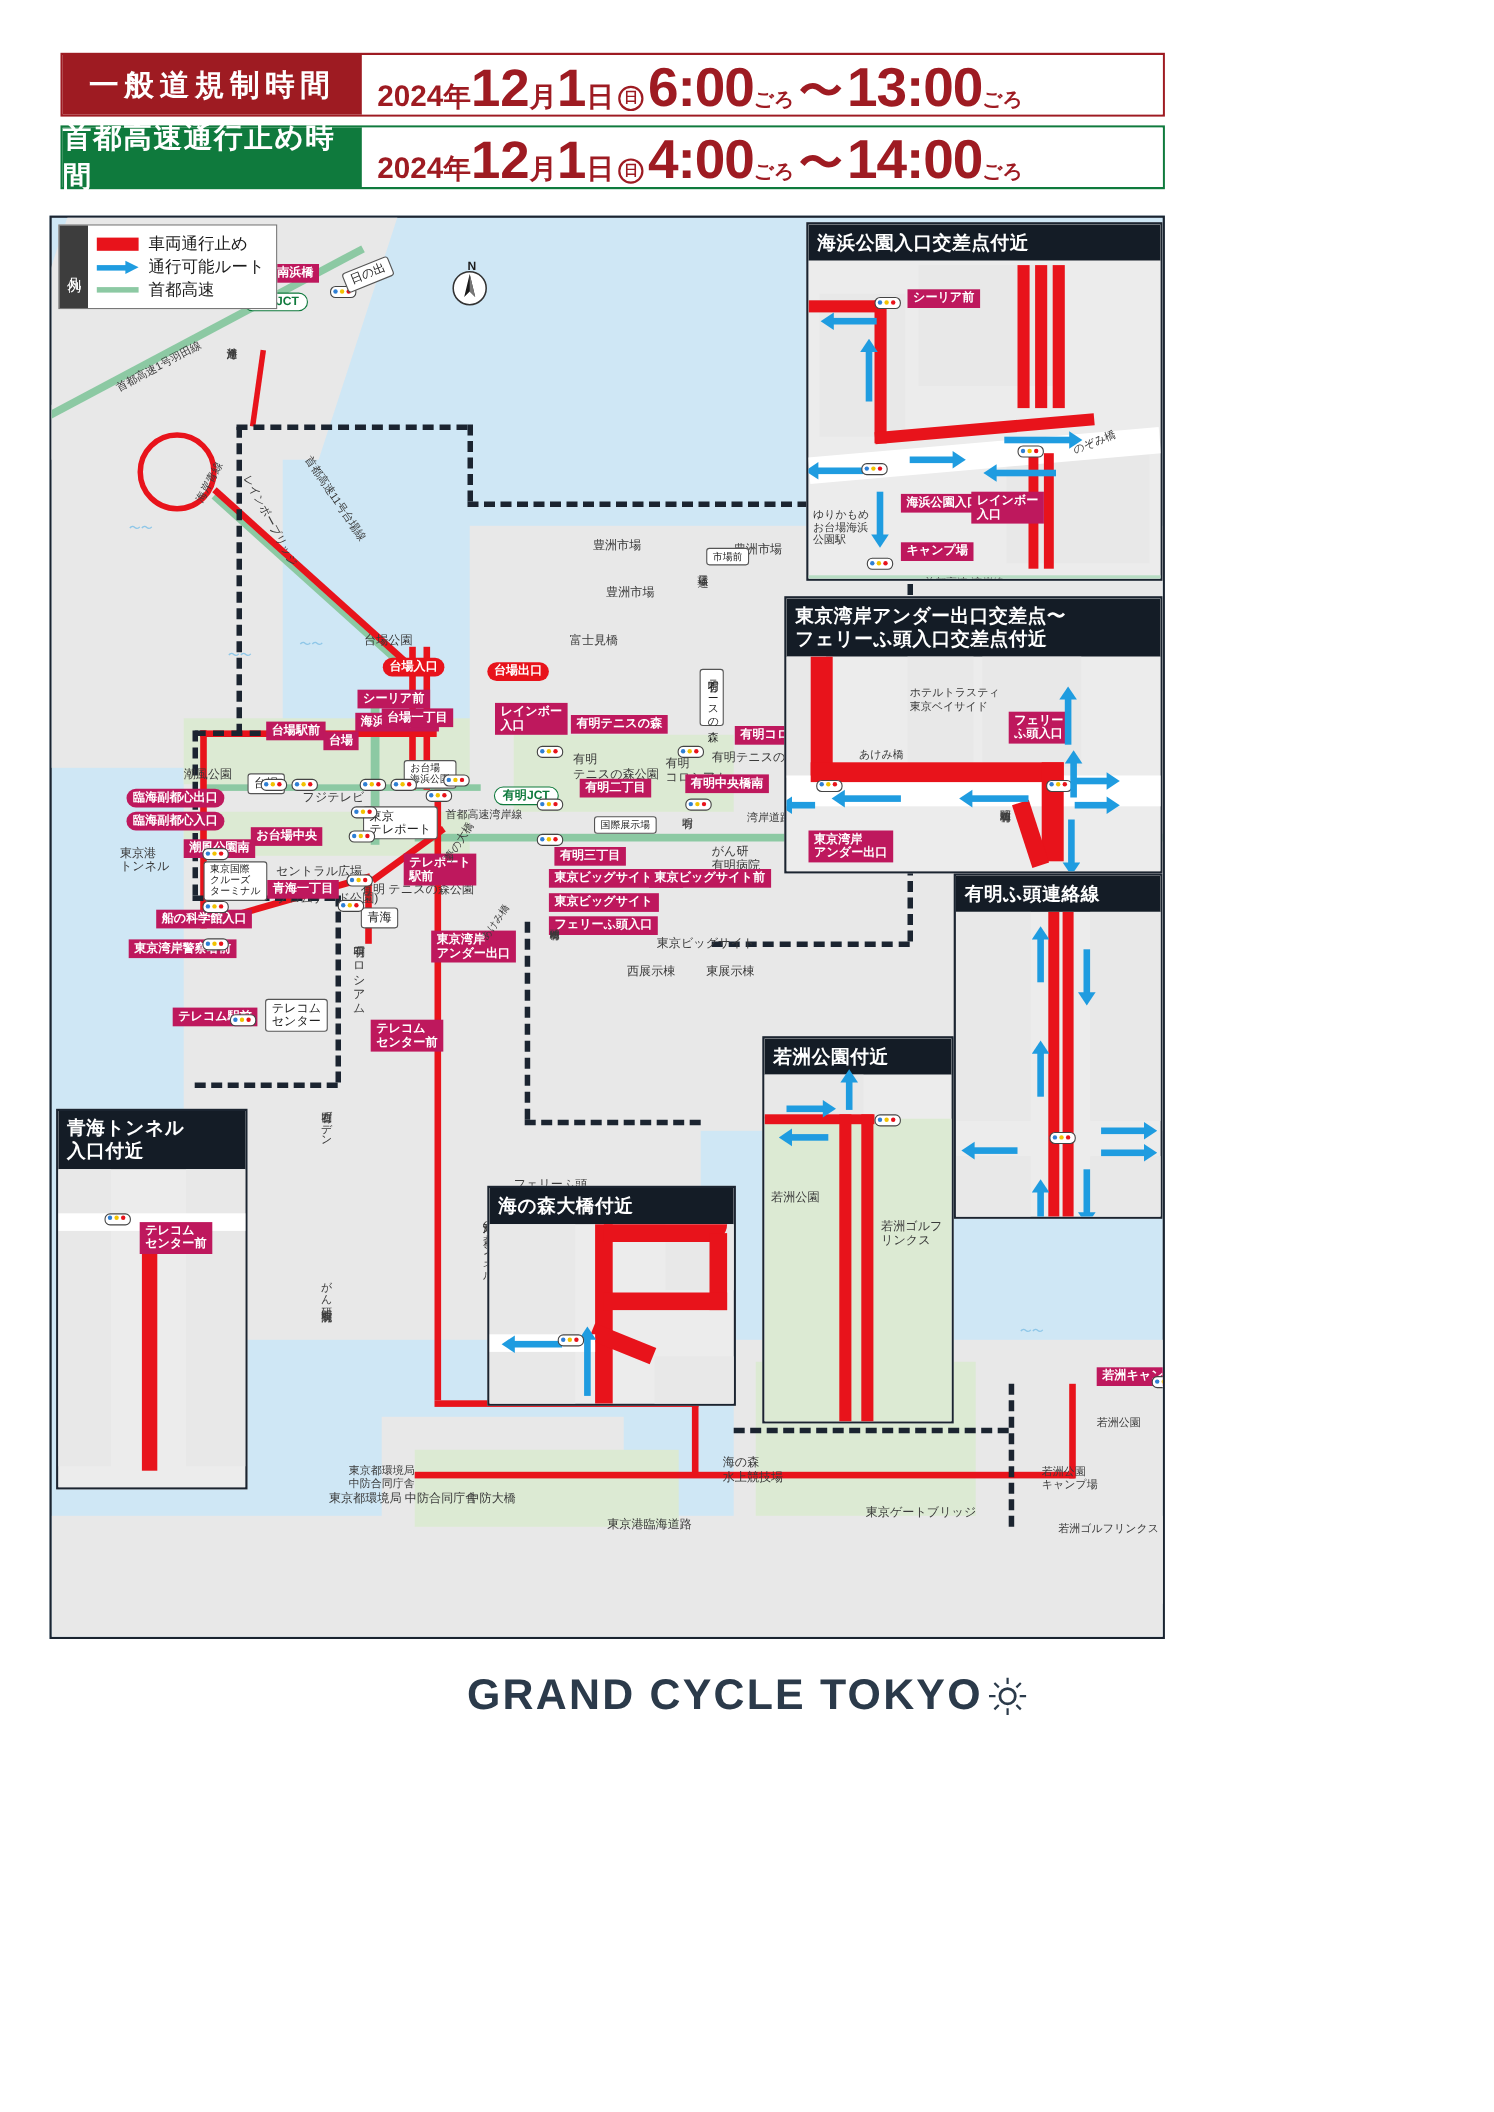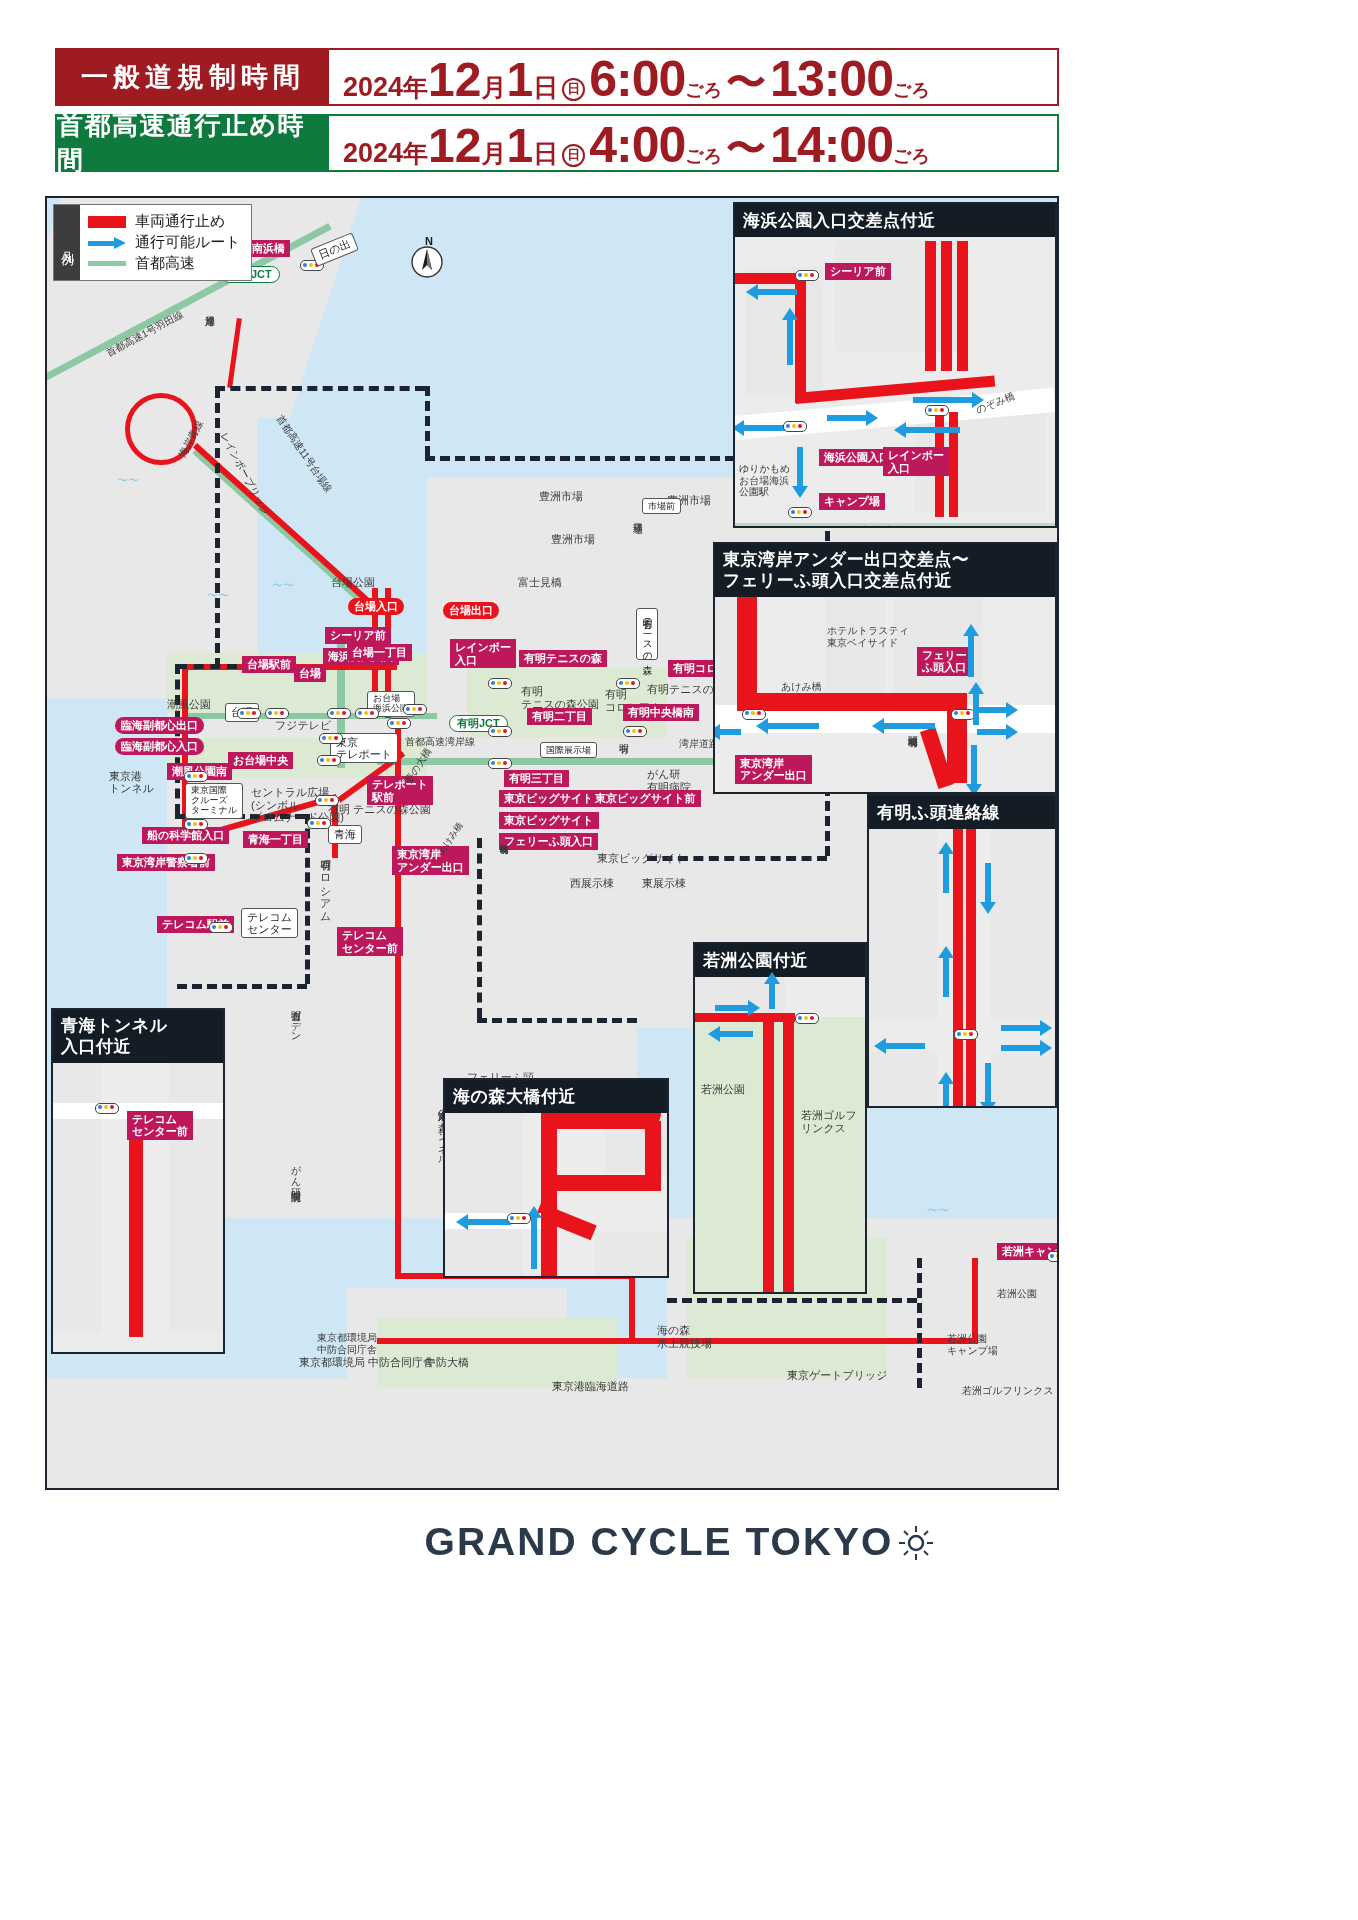--- a/index.html
+++ b/index.html
@@ -264,7 +264,7 @@
   <div class="lb lb-plain" style="left:204px;top:588px;line-height:1.15;">セントラル広場<br>(シンボル<br>プロムナード公園)</div>
   <div class="lb lb-blue" style="left:95px;top:629px;">船の科学館入口</div>
   <div class="lb lb-blue" style="left:70px;top:656px;">東京湾岸警察署前</div>
-  <div class="lb lb-blue" style="left:196px;top:633px;">青海一丁目</div>
+  <div class="lb lb-blue" style="left:196px;top:602px;">青海一丁目</div>
   <div class="lb lb-white" style="left:281px;top:627px;">青海</div>
   <div class="lb lb-plain" style="left:281px;top:605px;">有明
 テニスの森公園</div>

